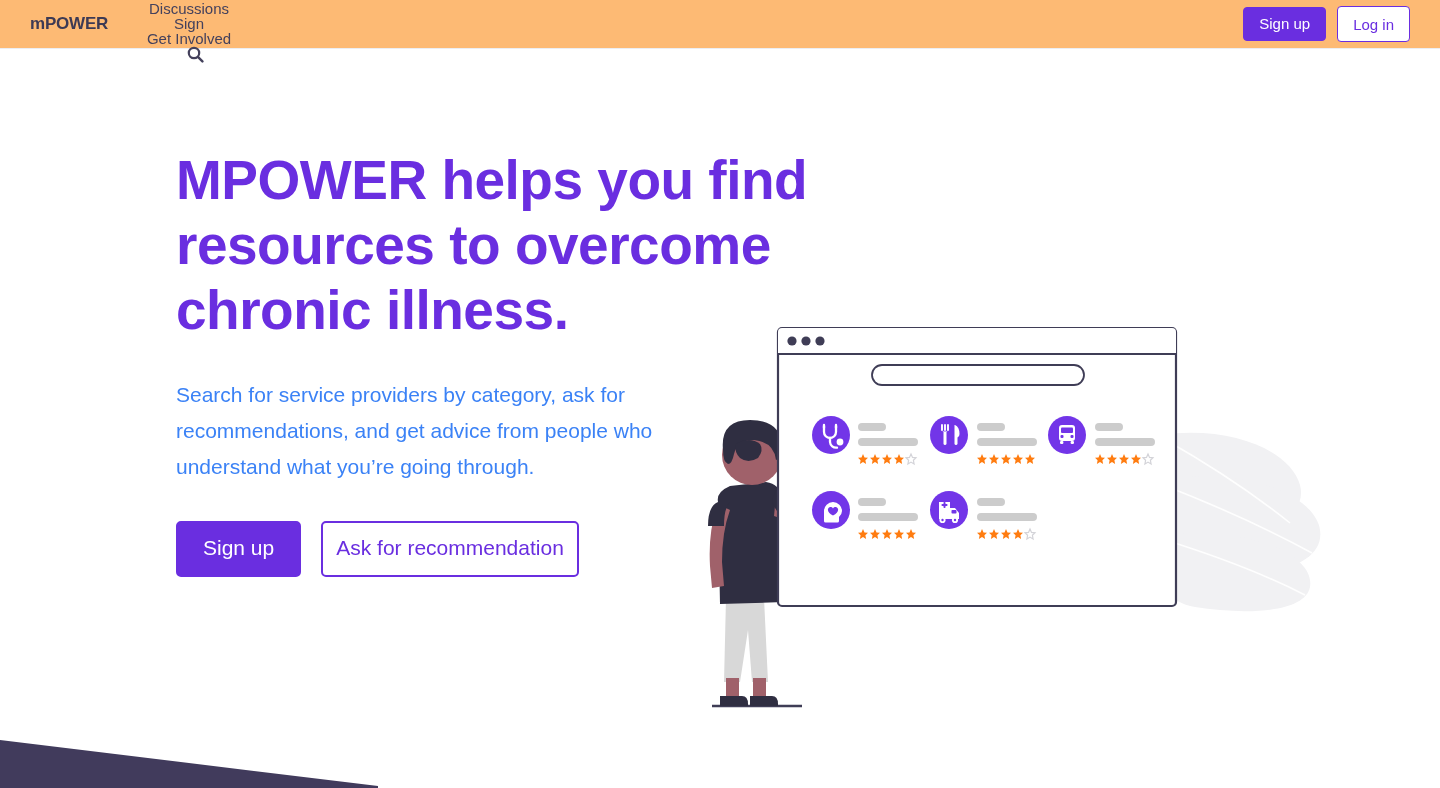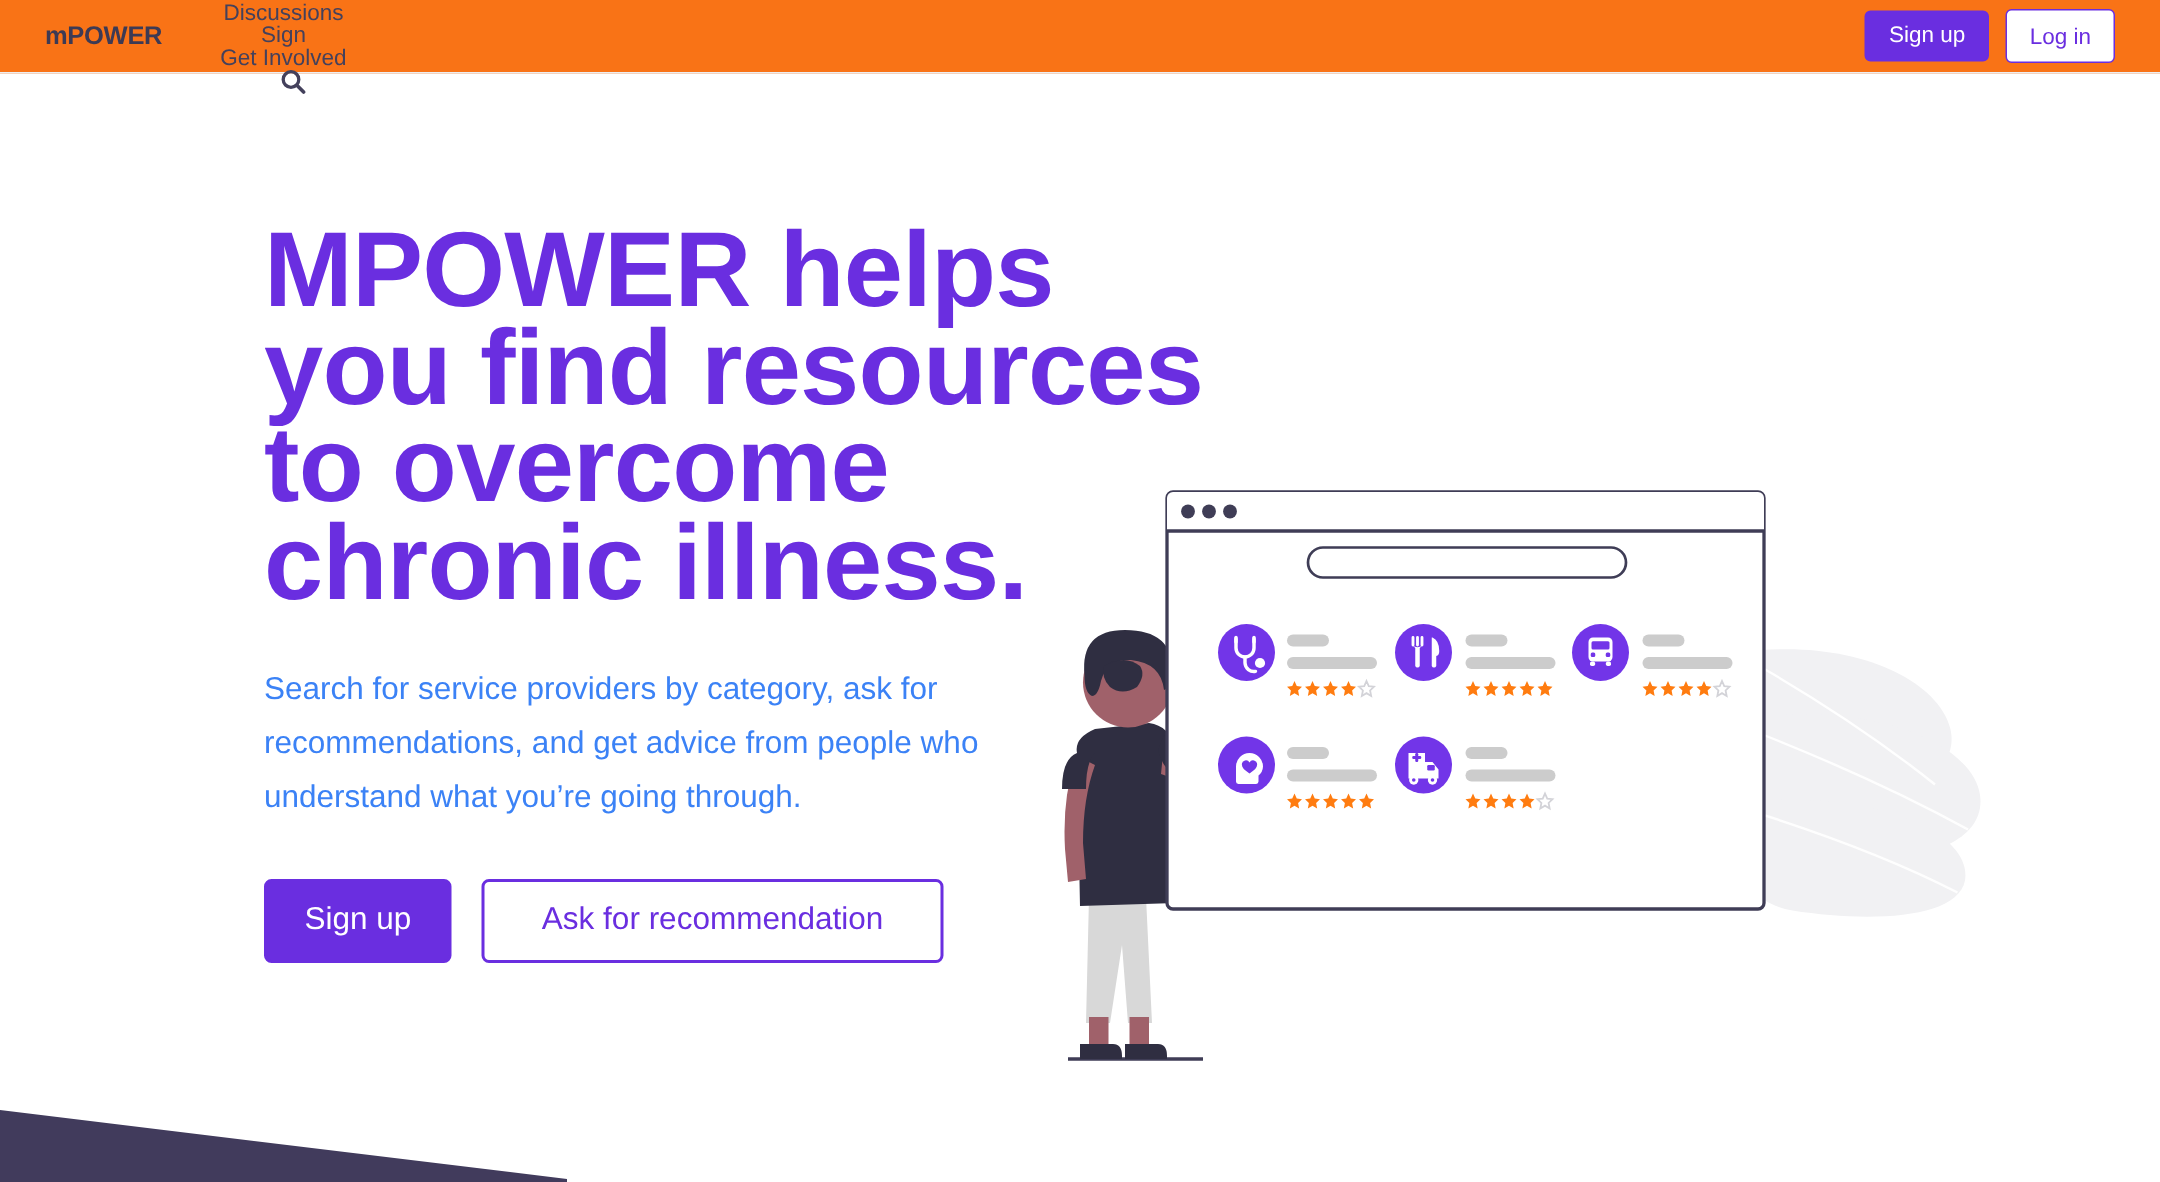--- a/index.html
+++ b/index.html
@@ -27,7 +27,7 @@
     top: 0; left: 0;
     width: 1440px;
     height: 49px;
-    background: #f97316;
+    background: #fdba74;
     border-bottom: 1px solid #eceef2;
     display: flex;
     align-items: center;

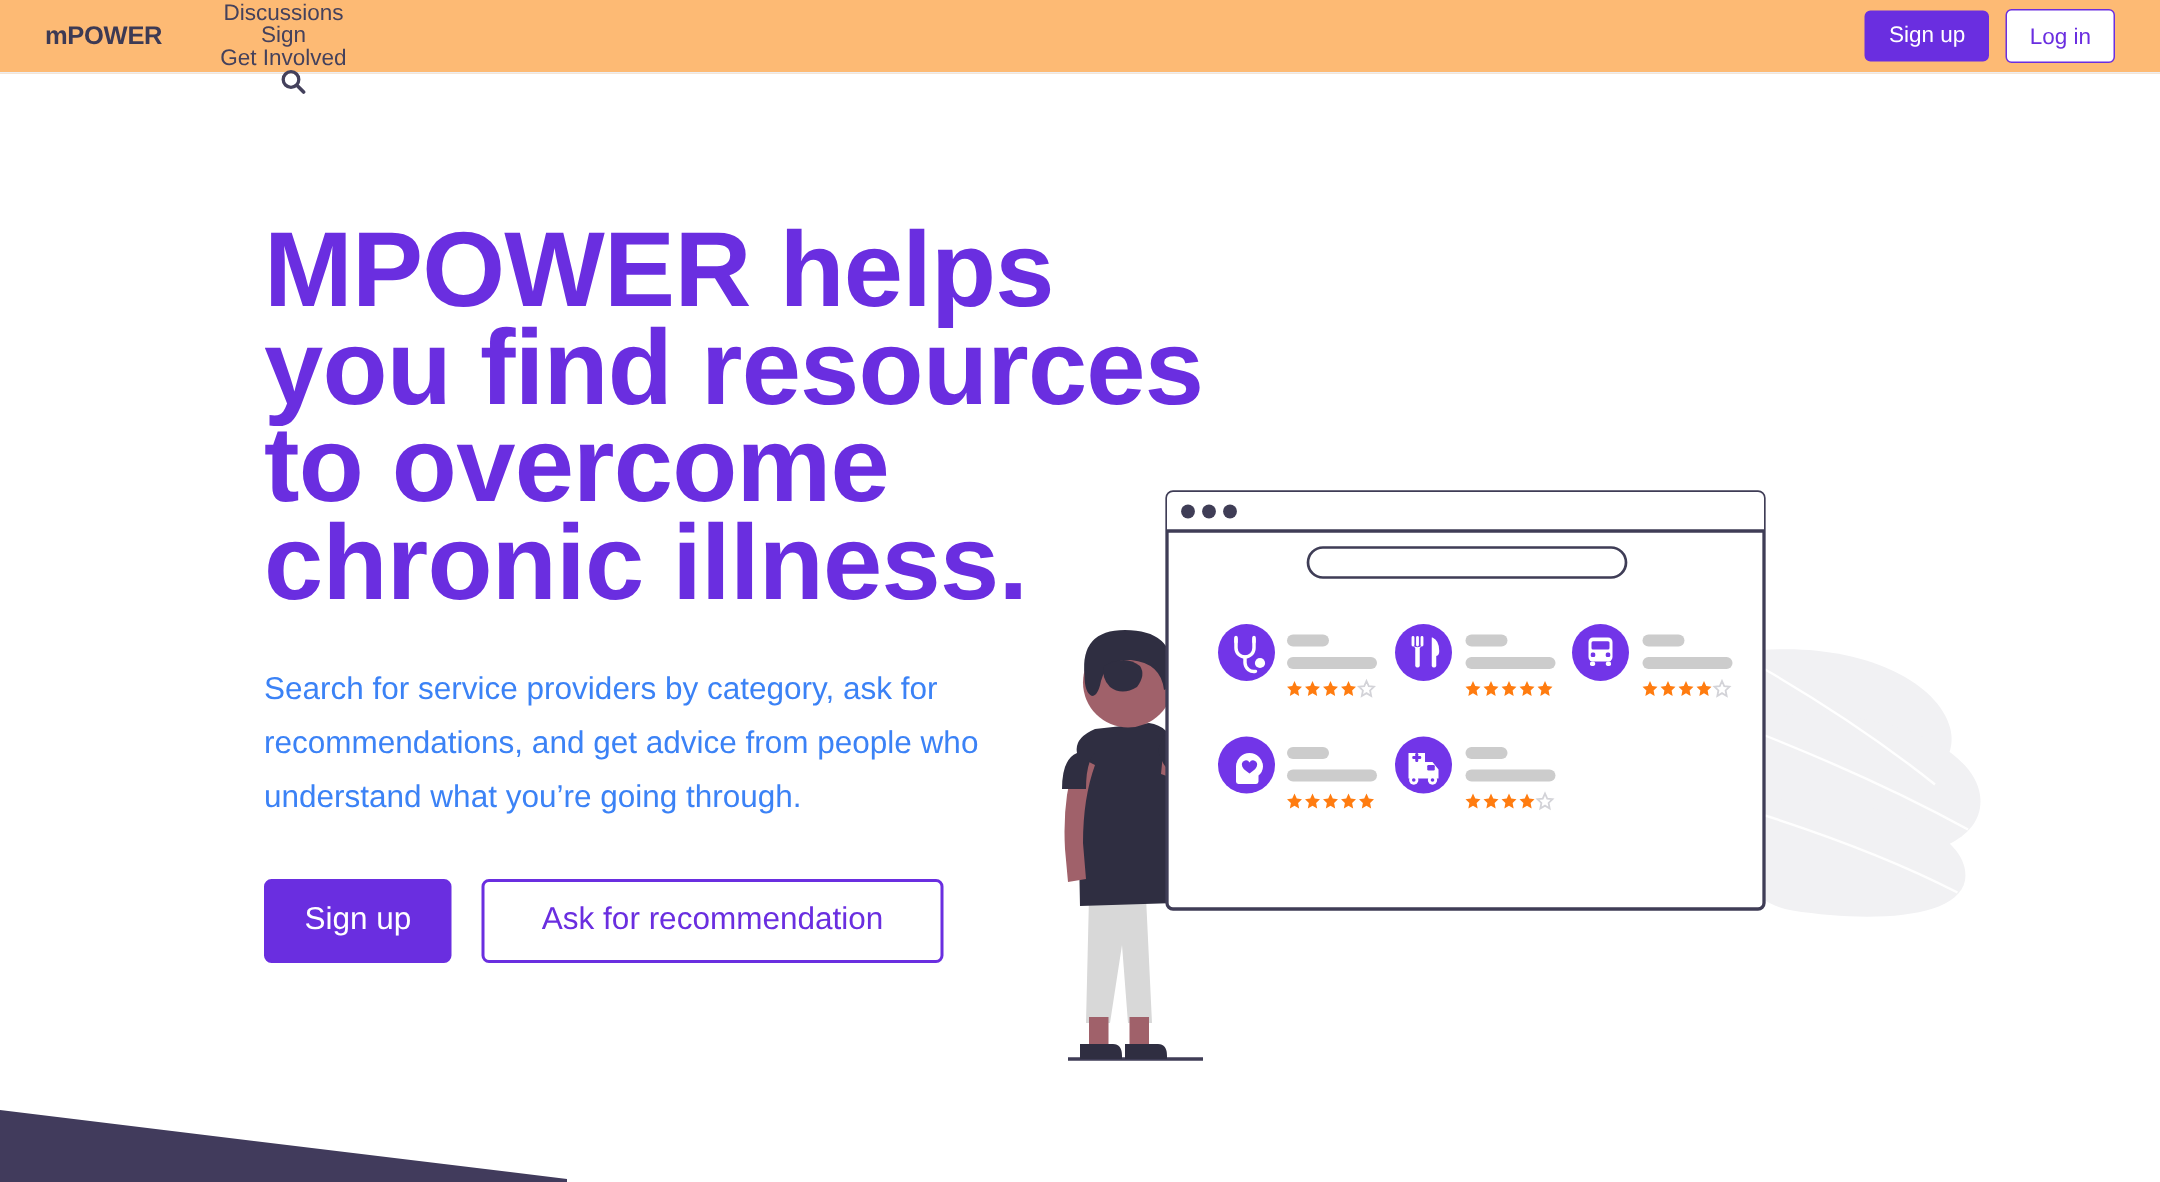--- a/index.html
+++ b/index.html
@@ -123,7 +123,7 @@
   }
 
   .hero-title {
-    font-size: 71px;
+    font-size: 55px;
     line-height: 65px;
     font-weight: bold;
     color: #6a2ee0;

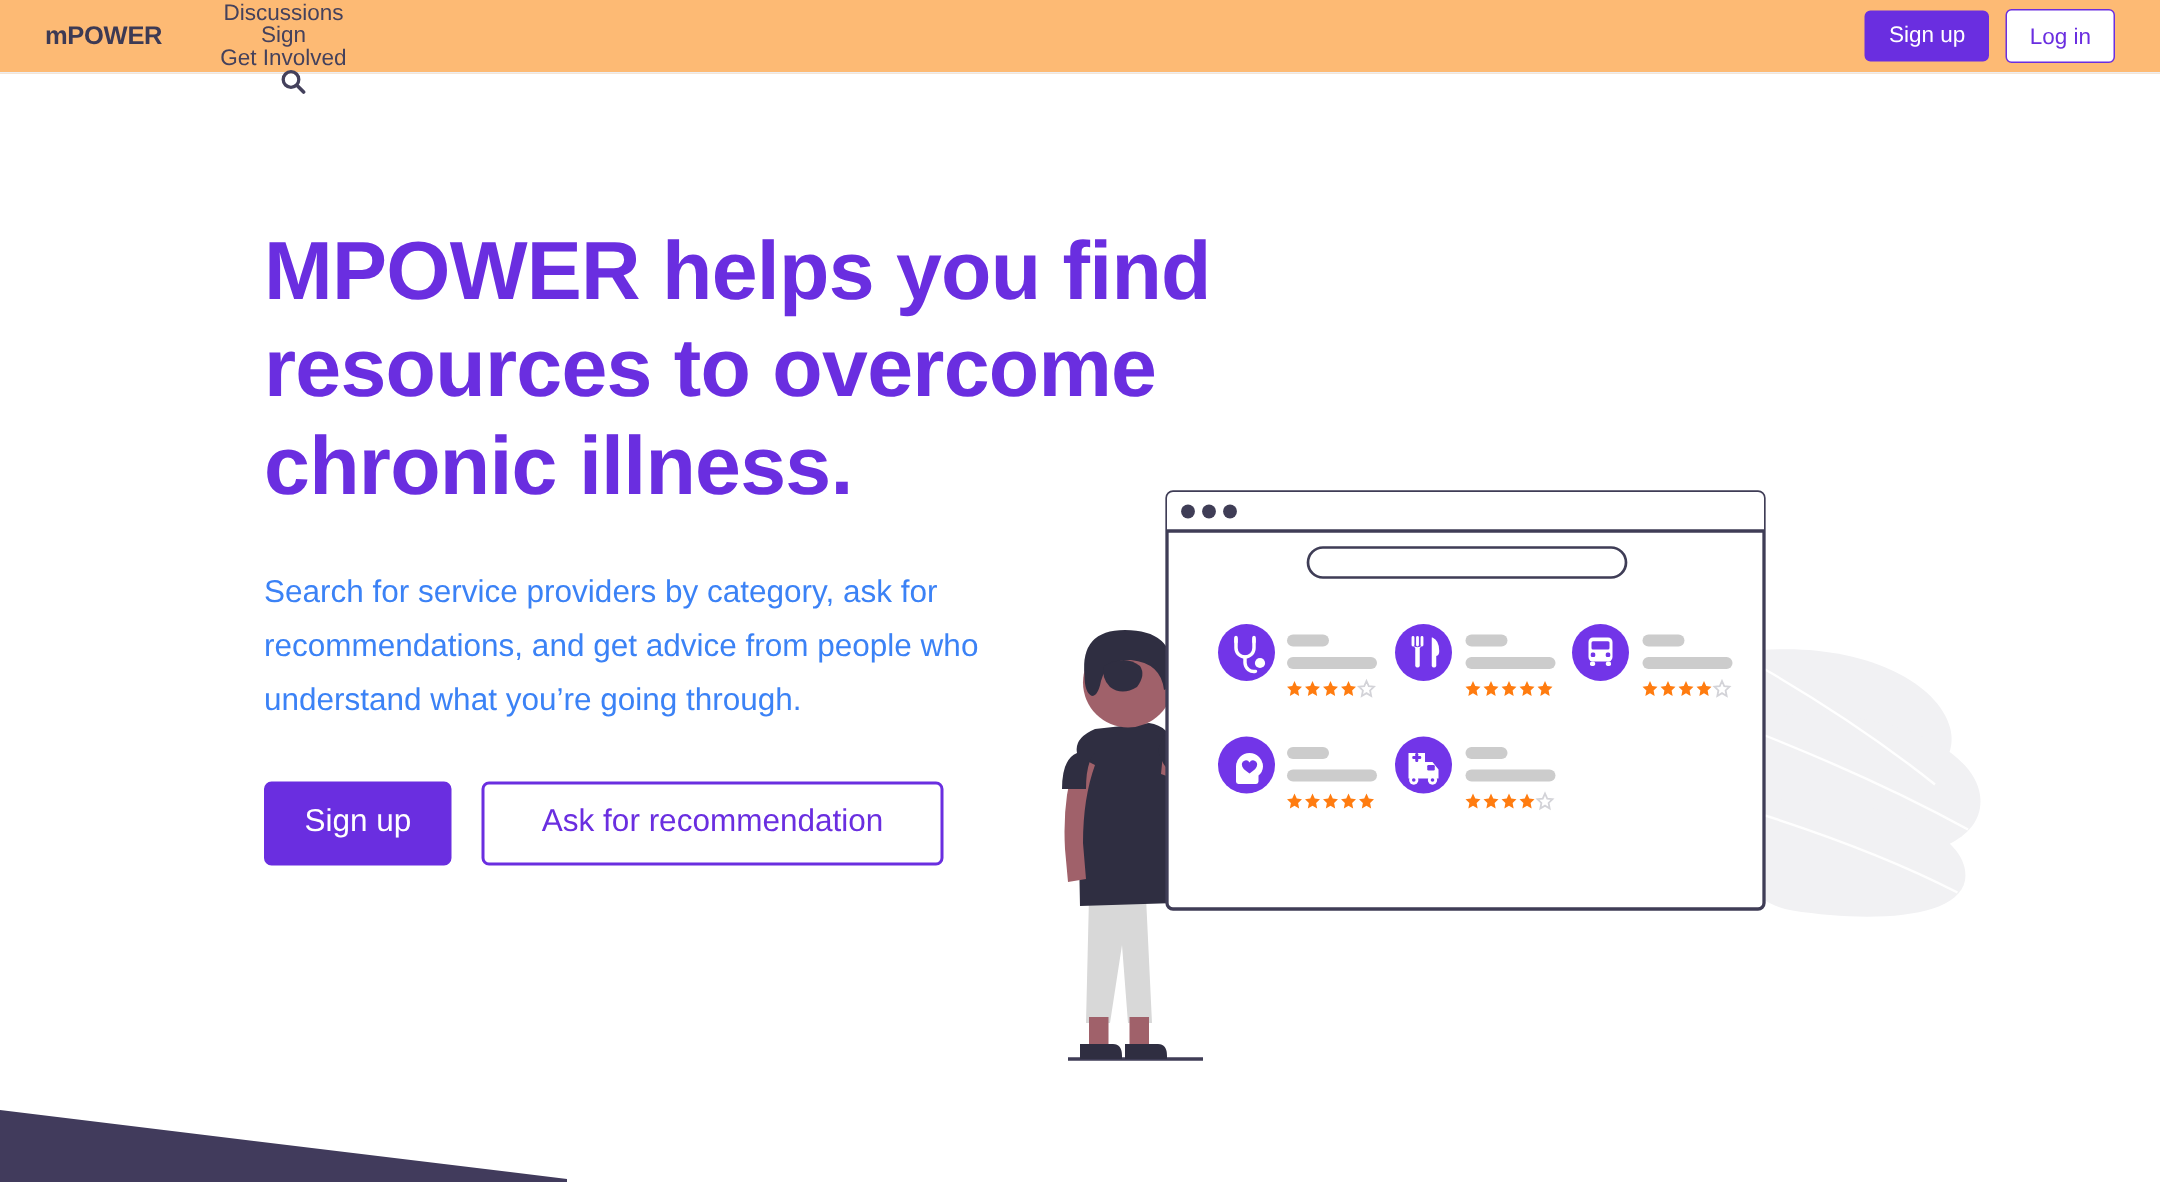--- a/index.html
+++ b/index.html
@@ -163,7 +163,7 @@
     background: #ffffff;
     color: #6a2ee0;
     font-size: 21px;
-    padding: 13px 38px 15px;
+    padding: 13px 13px 15px;
     border-radius: 5px;
     border: 2px solid #6a2ee0;
     cursor: pointer;

